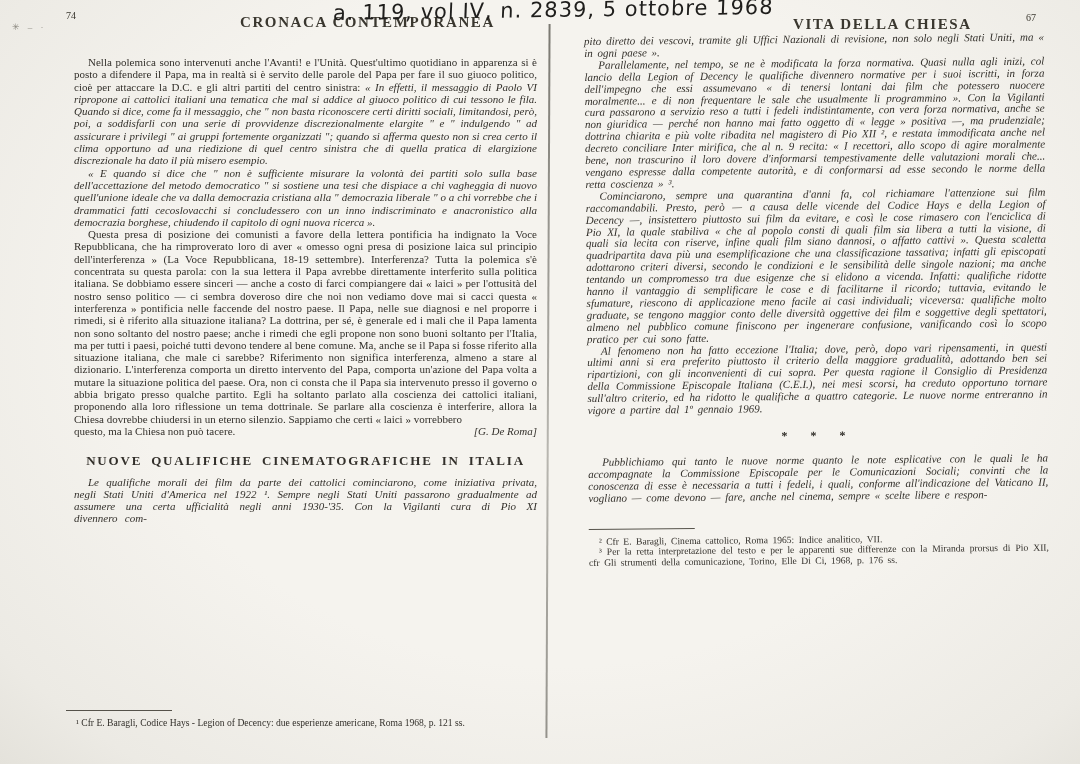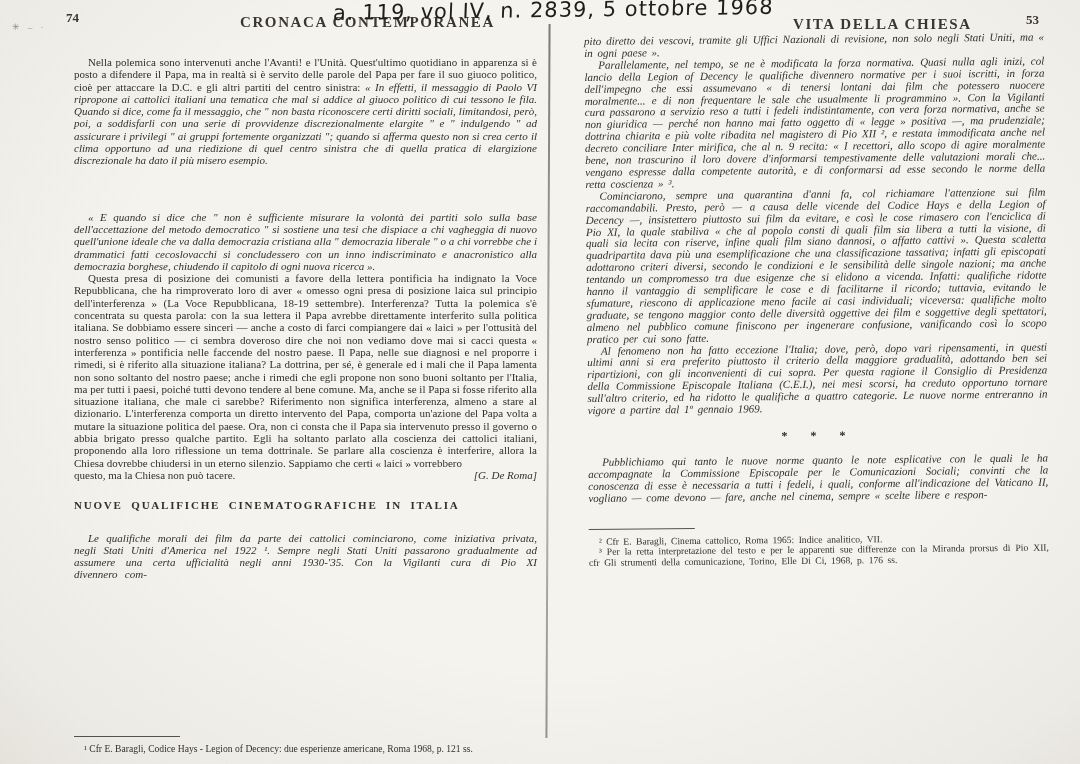--- a/index.html
+++ b/index.html
@@ -9,7 +9,7 @@
     font-family:"Liberation Serif","DejaVu Serif",serif;color:#33302b;
   }
   
-  .pn{position:absolute;font-size:13px;color:#3a372f;font-weight:bold;}
+  .pn{position:absolute;font-size:10px;color:#3a372f;}
   .pn-left{left:66px;top:10px;}
   .pn-right{left:1026px;top:12px;}
   .running{position:absolute;font-size:15px;font-weight:bold;letter-spacing:1.6px;color:#3a372f;}

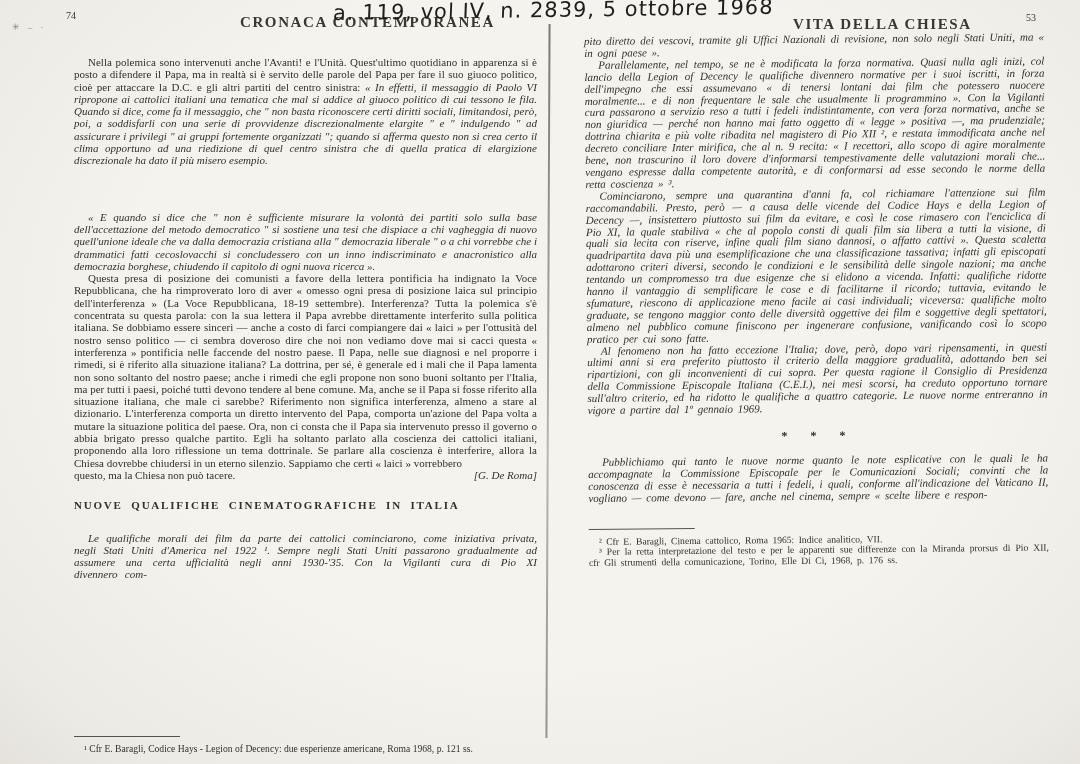--- a/index.html
+++ b/index.html
@@ -64,7 +64,7 @@
   <span class="running rt-left">CRONACA CONTEMPORANEA</span>
   <span class="handwriting">a. 119, vol IV, n. 2839, 5 ottobre 1968</span>
   <span class="running rt-right">VITA DELLA CHIESA</span>
-  <span class="pn pn-right">53</span>
+  <span class="pn pn-right">67</span>
 
   <div class="gutter"></div>
 

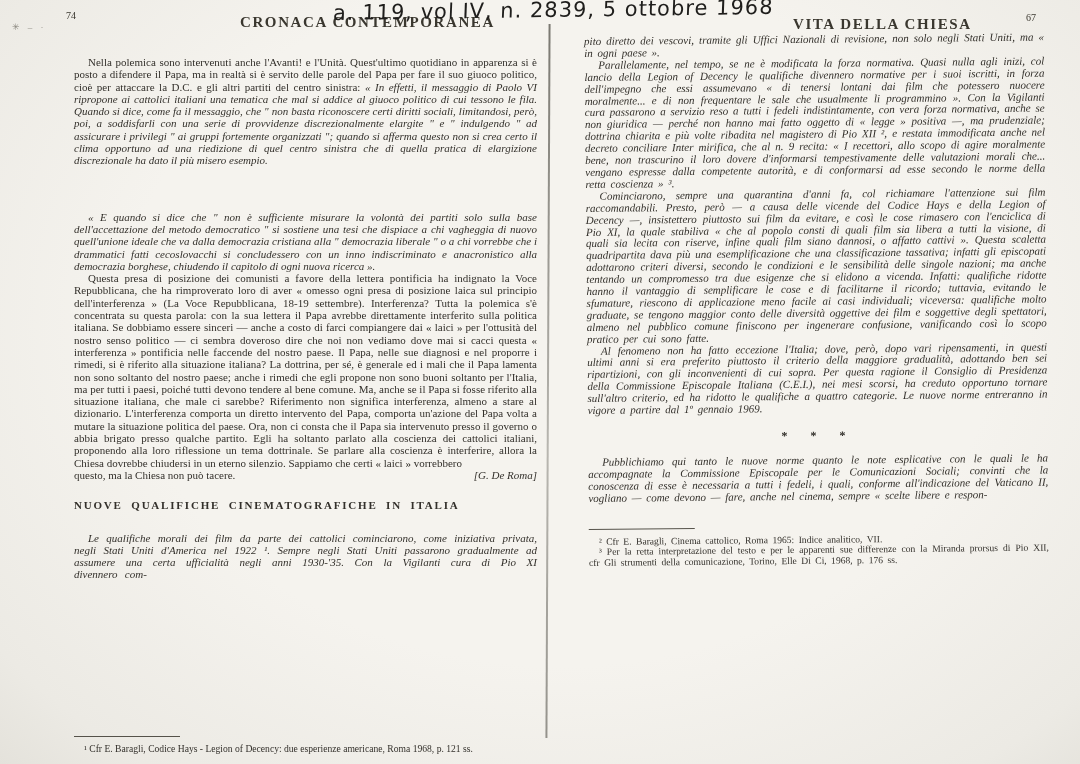--- a/index.html
+++ b/index.html
@@ -37,7 +37,7 @@
   }
   p{margin:0;text-indent:14px;}
   p.noindent{text-indent:0;}
-  .italic{font-style:italic;margin-top:44px;}
+  .italic{font-style:italic;}
   .lastline{display:flex;justify-content:space-between;text-indent:0;gap:40px;}
   .attribution{font-style:italic;white-space:nowrap;padding-left:20px;}
   .section-heading{

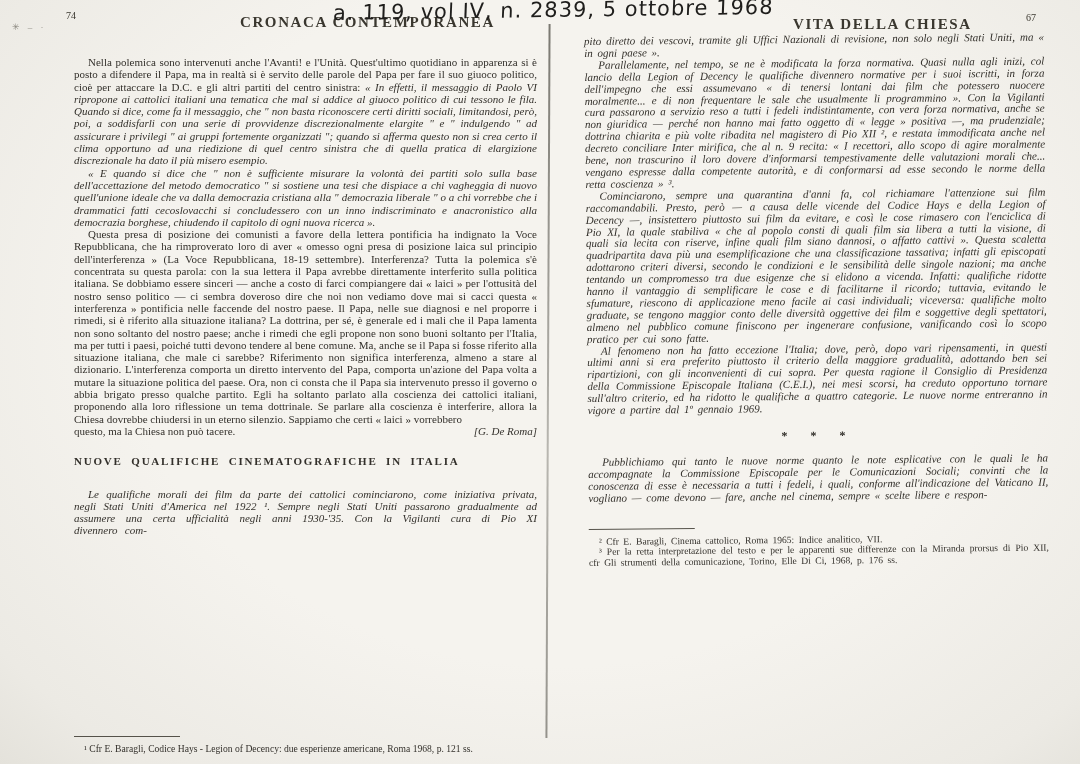--- a/index.html
+++ b/index.html
@@ -41,7 +41,7 @@
   .lastline{display:flex;justify-content:space-between;text-indent:0;gap:40px;}
   .attribution{font-style:italic;white-space:nowrap;padding-left:20px;}
   .section-heading{
-    margin-top:18px;text-align:left;font-weight:bold;font-size:11px;
+    margin-top:18px;text-align:center;font-weight:bold;font-size:13px;
     letter-spacing:1.8px;text-indent:0;word-spacing:4px;
   }
   .intro{margin-top:20px;word-spacing:4.5px;}

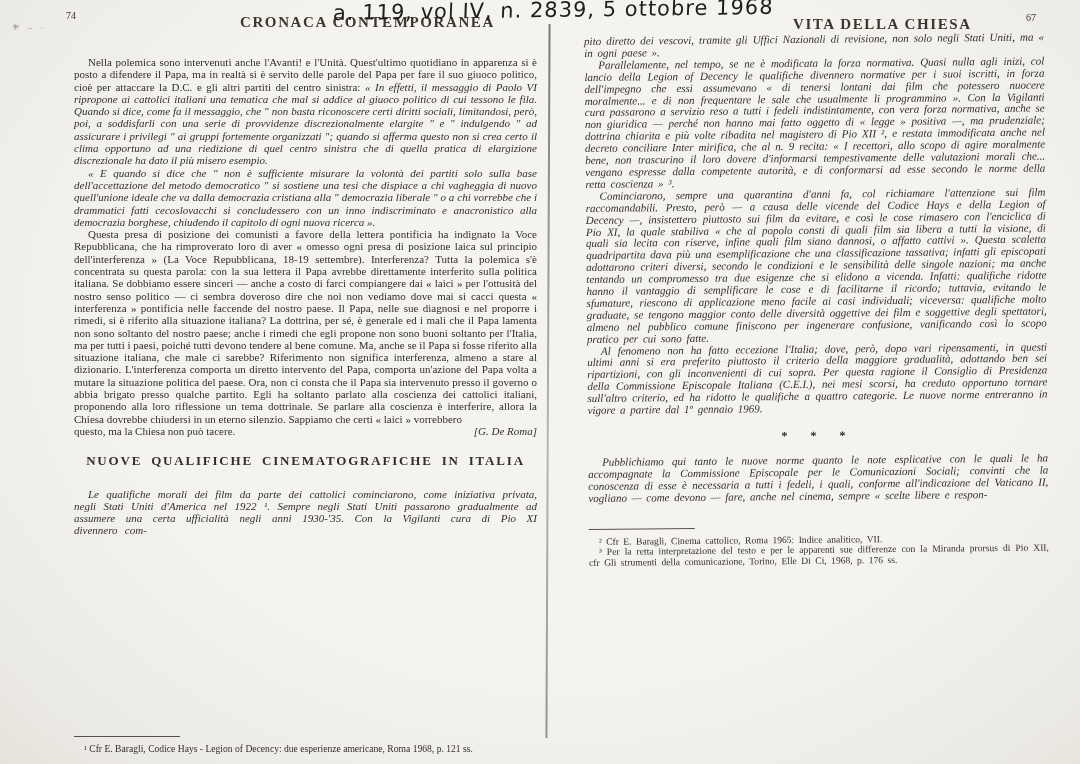--- a/index.html
+++ b/index.html
@@ -44,7 +44,7 @@
     margin-top:18px;text-align:center;font-weight:bold;font-size:13px;
     letter-spacing:1.8px;text-indent:0;word-spacing:4px;
   }
-  .intro{margin-top:20px;word-spacing:4.5px;}
+  .intro{margin-top:8px;word-spacing:4.5px;}
   .footnotes-left{position:absolute;left:74px;top:710px;width:463px;margin-top:26px;}
   .fn-rule{width:106px;border-top:1.3px solid #55524a;margin:0 0 7px 0;}
   .footnote{font-size:9.6px;line-height:10.8px;text-align:justify;text-indent:10px;font-style:normal;margin:0;}

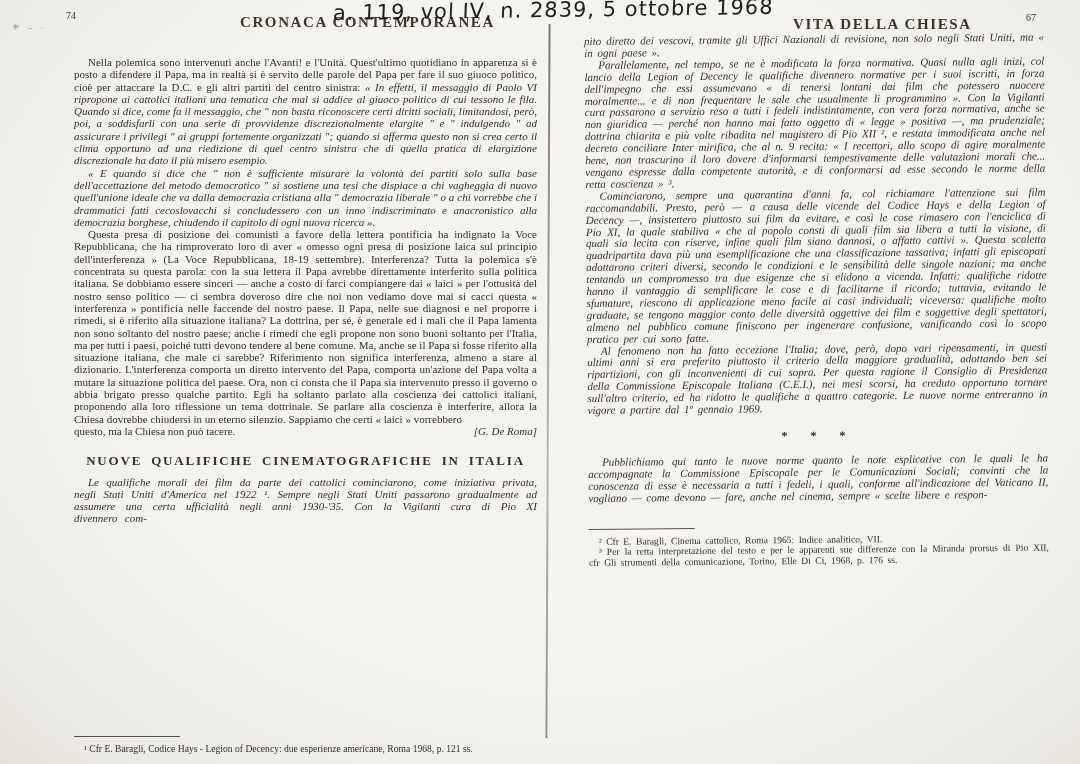--- a/index.html
+++ b/index.html
@@ -45,7 +45,7 @@
     letter-spacing:1.8px;text-indent:0;word-spacing:4px;
   }
   .intro{margin-top:8px;word-spacing:4.5px;}
-  .footnotes-left{position:absolute;left:74px;top:710px;width:463px;margin-top:26px;}
+  .footnotes-left{position:absolute;left:66px;top:710px;width:463px;}
   .fn-rule{width:106px;border-top:1.3px solid #55524a;margin:0 0 7px 0;}
   .footnote{font-size:9.6px;line-height:10.8px;text-align:justify;text-indent:10px;font-style:normal;margin:0;}
   .separator{

